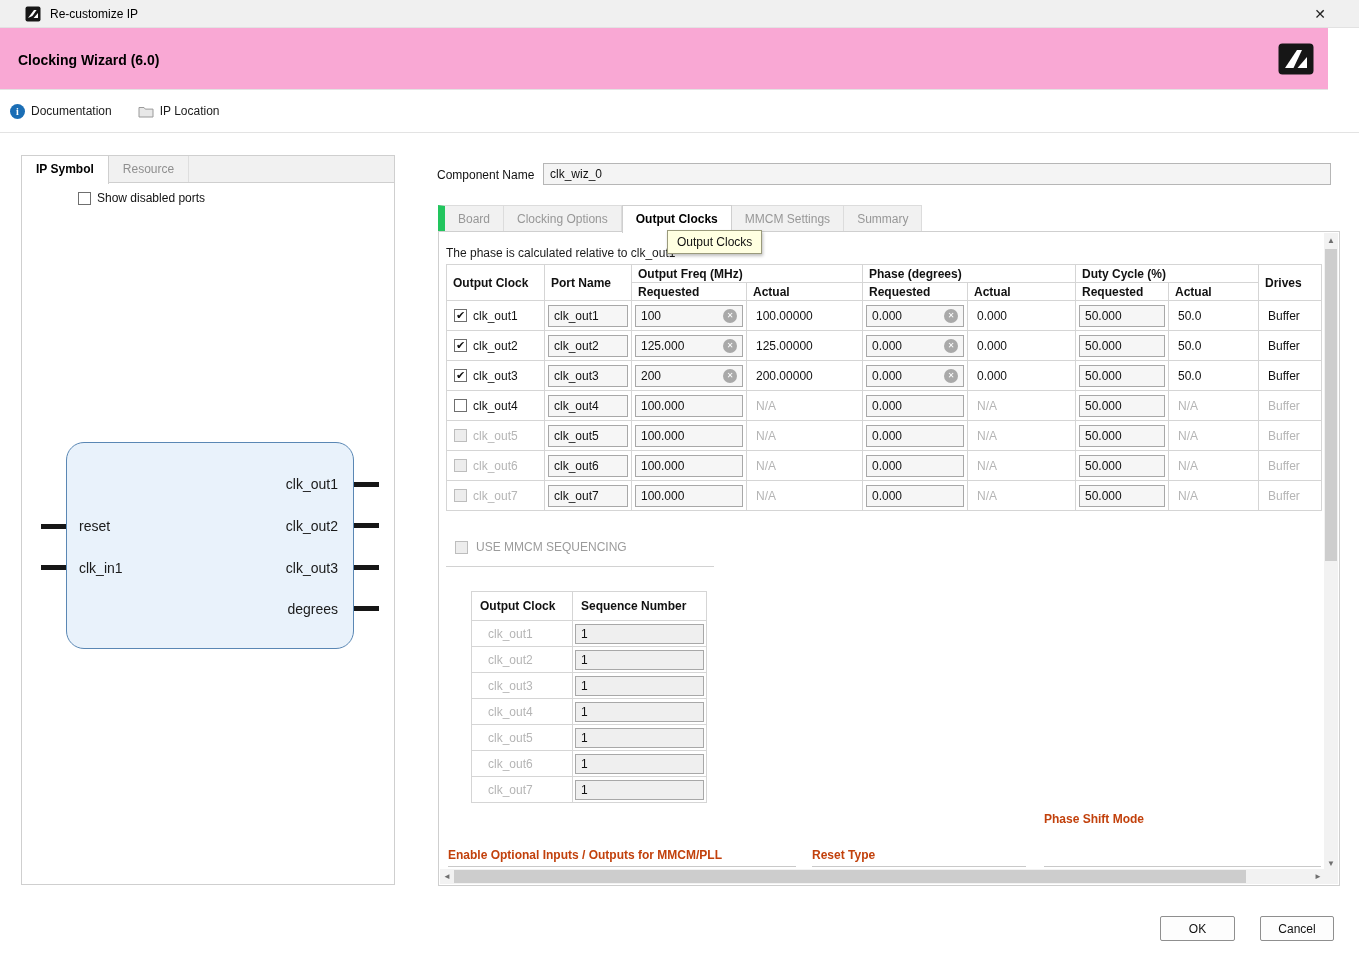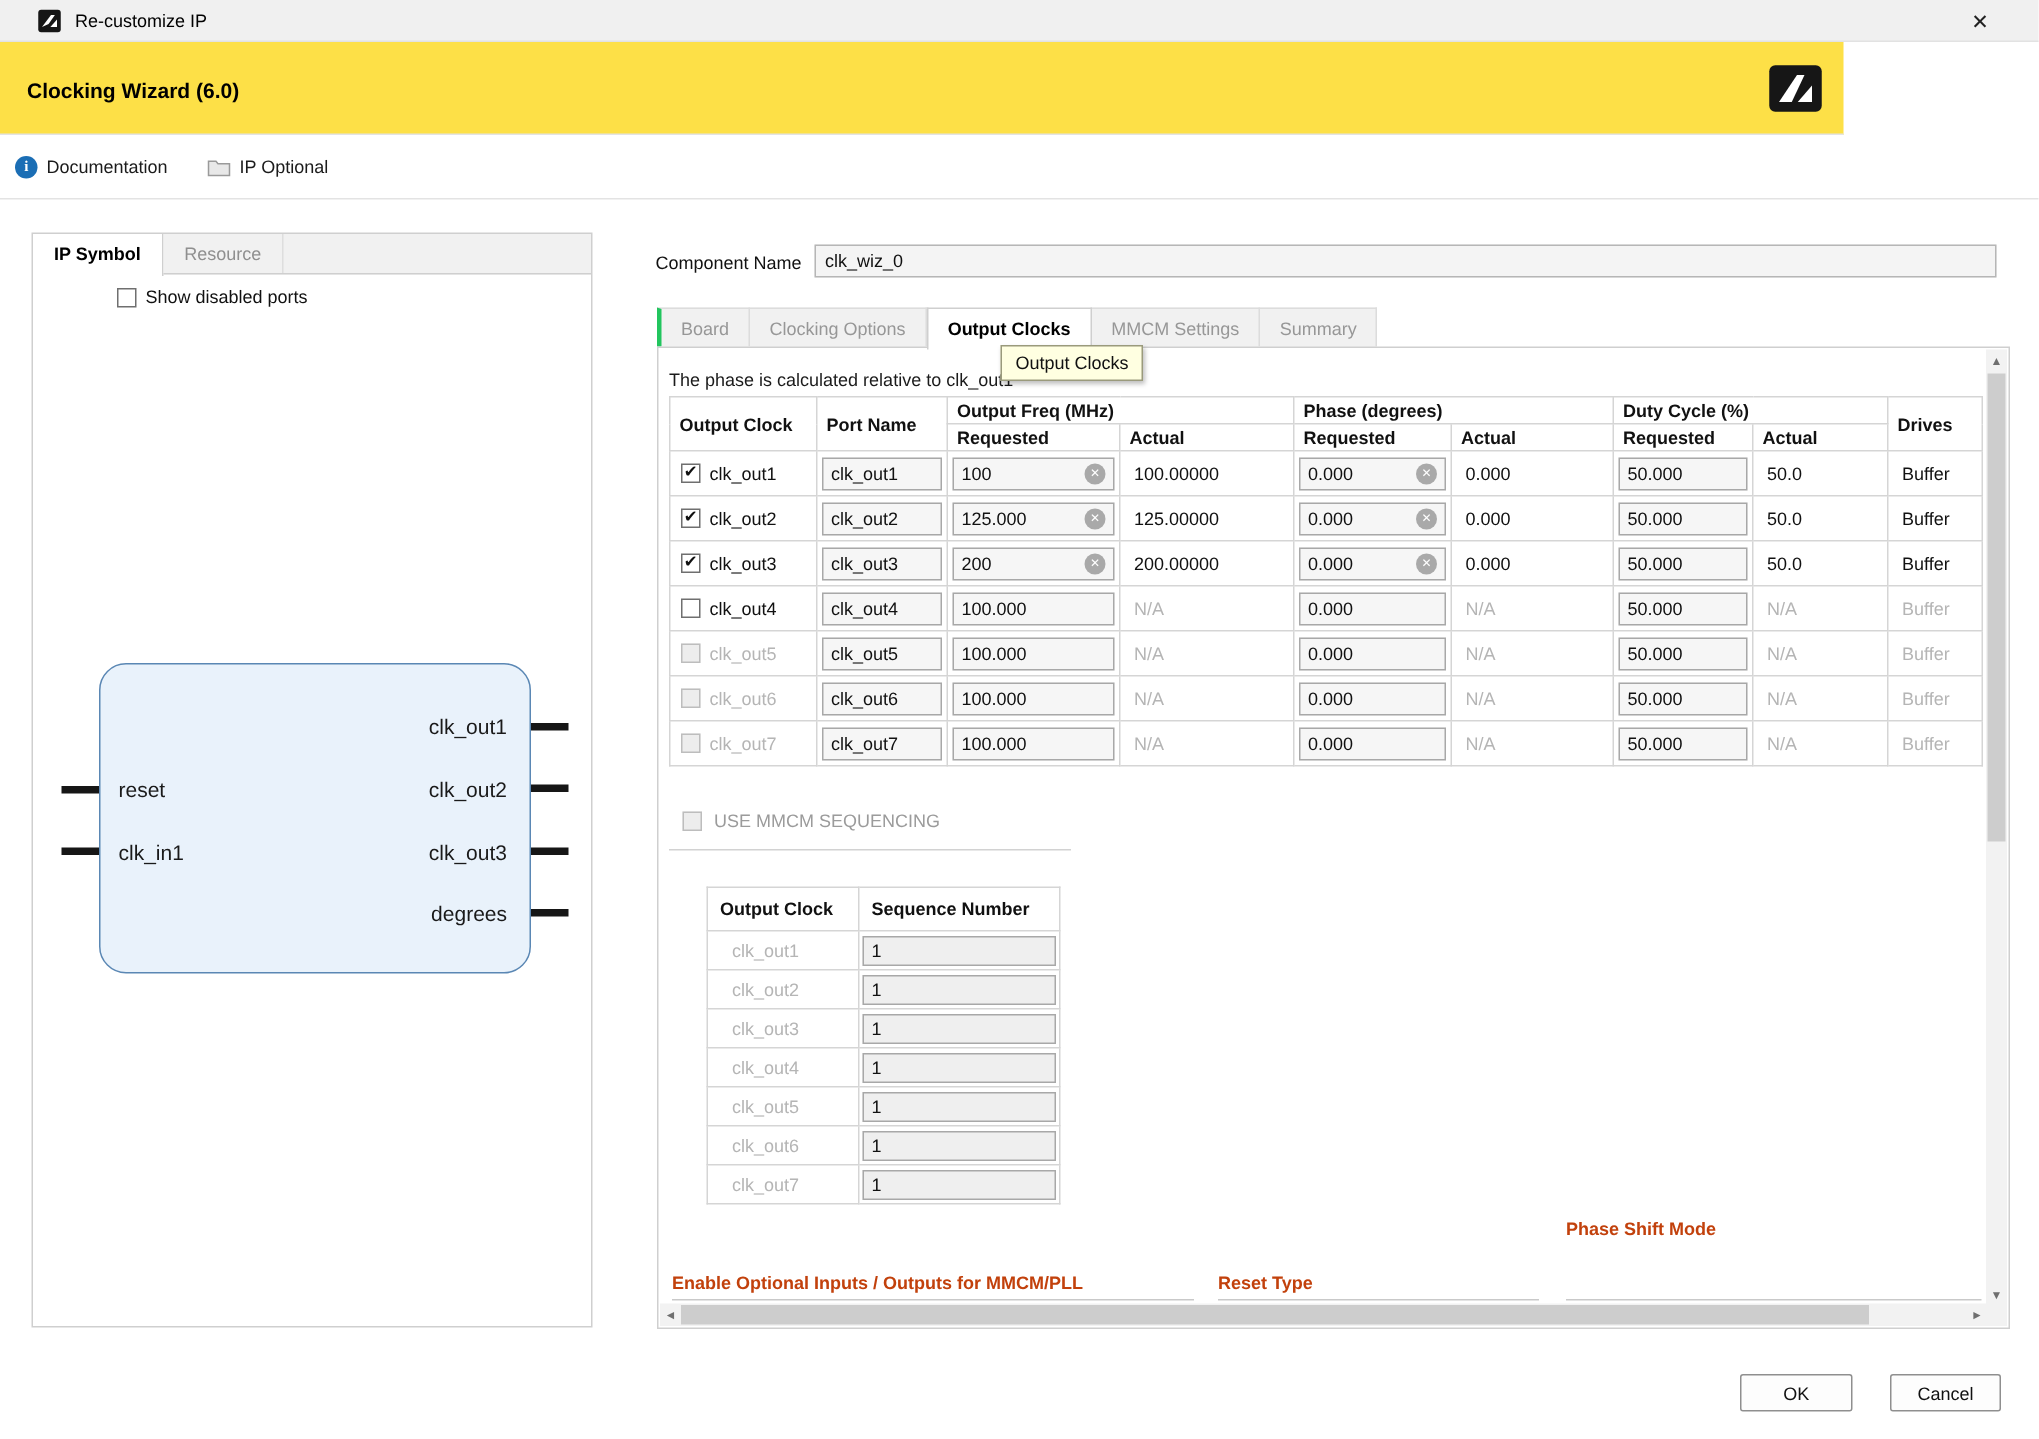--- a/index.html
+++ b/index.html
@@ -14,7 +14,7 @@
   .titlebar-close { margin-left:auto; width:28px; text-align:center; font-size:14px; color:#222; cursor:default; }
 
   
-  .header { position:absolute; left:0; top:28px; width:1229px; height:62px; background:#fde047; border-bottom:1px solid #e3e3e3; }
+  .header { position:absolute; left:0; top:28px; width:1328px; height:62px; background:#f9a8d4; border-bottom:1px solid #e3e3e3; }
   .header-title { position:absolute; left:18px; top:24px; font-size:14px; font-weight:bold; color:#000; }
   .brand-logo { position:absolute; right:14px; top:15px; width:36px; height:32px; }
 

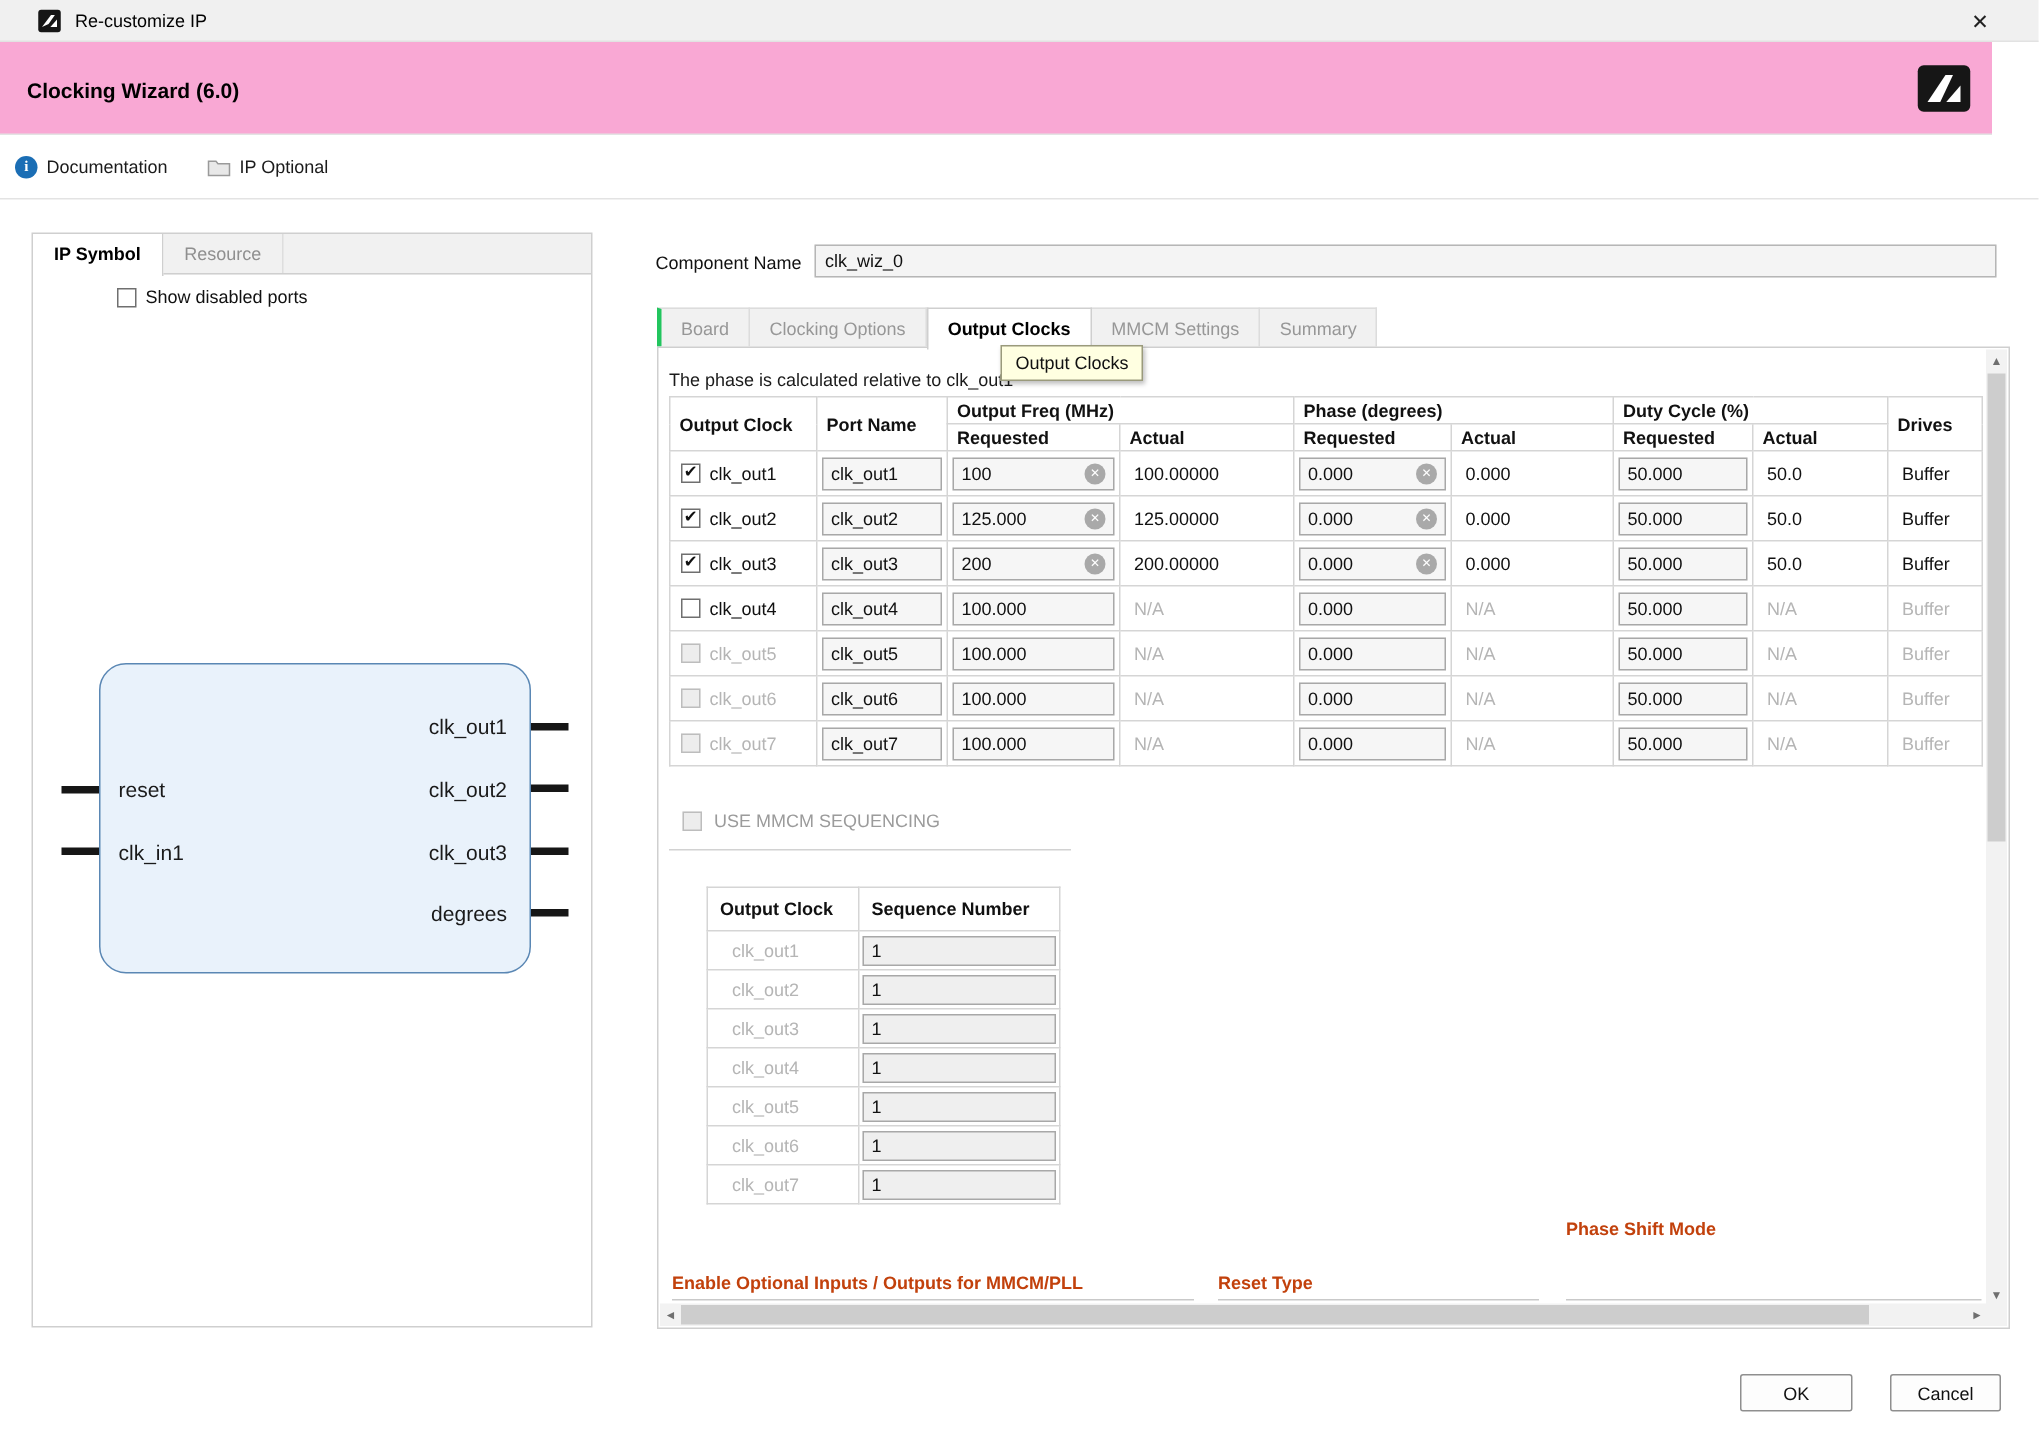--- a/index.html
+++ b/index.html
@@ -137,7 +137,7 @@
     <svg width="16" height="13" viewBox="0 0 16 13">
       <path d="M1 2.5 h5 l1.3 1.6 H15 V12 H1 z" fill="#e8e8e8" stroke="#9a9a9a"></path>
     </svg>
-    <span>IP Optional</span>
+    <span>IP Location</span>
   </span>
 </div>
 

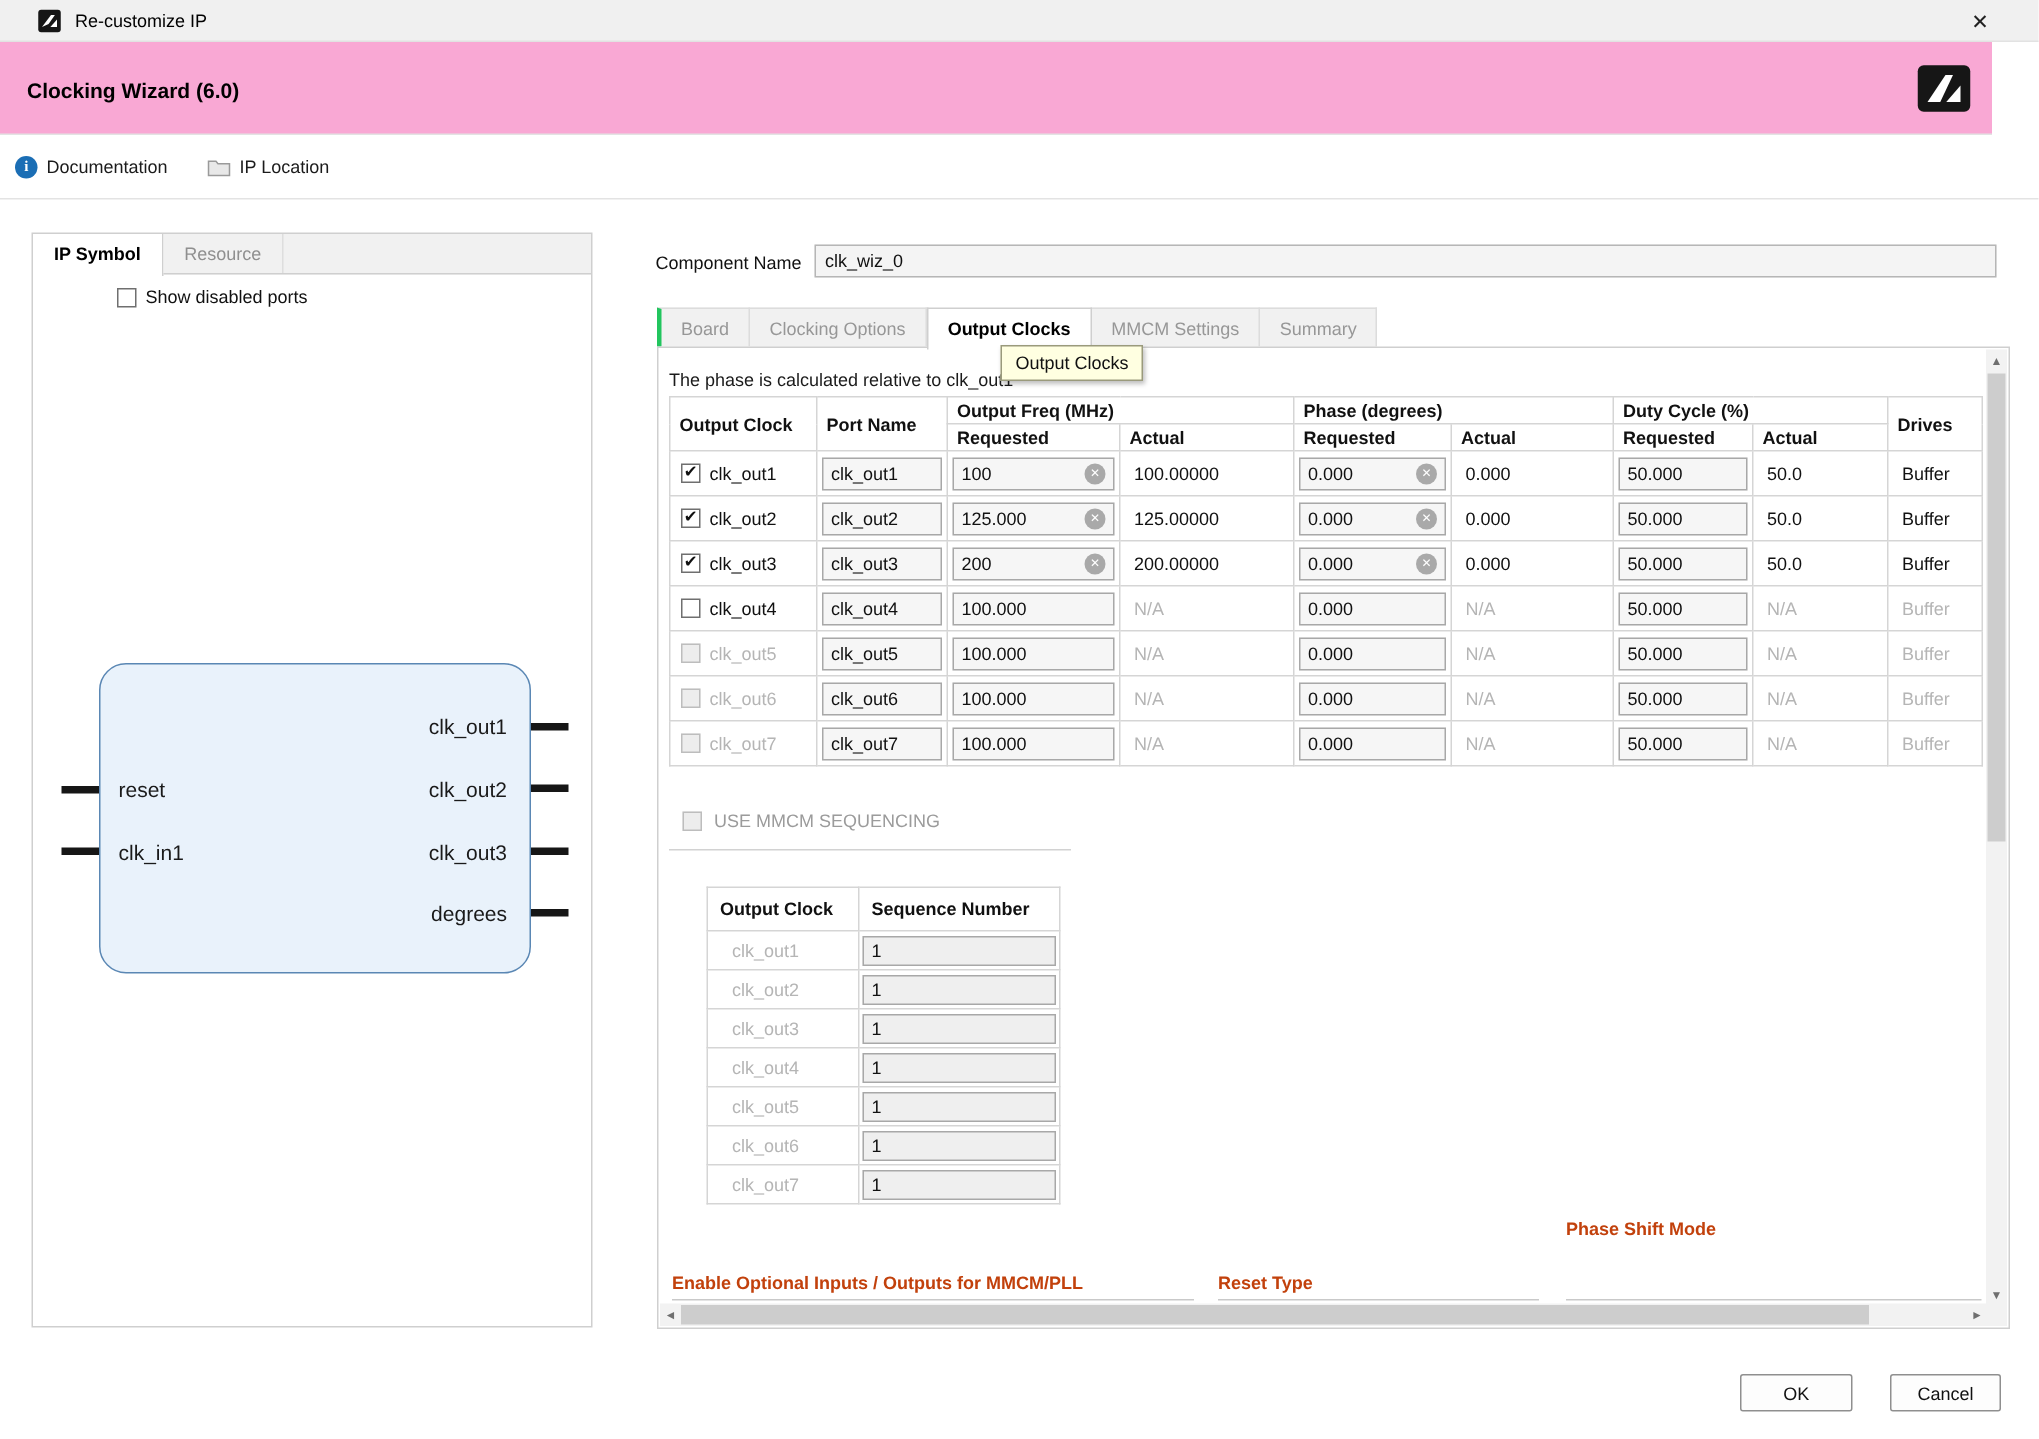--- a/index.html
+++ b/index.html
@@ -51,7 +51,7 @@
   
   .main-tabs { position:absolute; left:438px; top:205px; height:27px; display:flex; }
   .main-tab { padding:6px 13px 5px; background:#f1f1f1; color:#979797; border:1px solid #dcdcdc; border-left:none; }
-  .main-tab:first-child { border-left:3px solid #22c55e; }
+  .main-tab:first-child { border-left:7px solid #22c55e; }
   .main-tab.active { background:#fff; color:#000; font-weight:bold; border:1px solid #cfcfcf; border-bottom:none;
                      position:relative; z-index:3; height:28px; }
 

